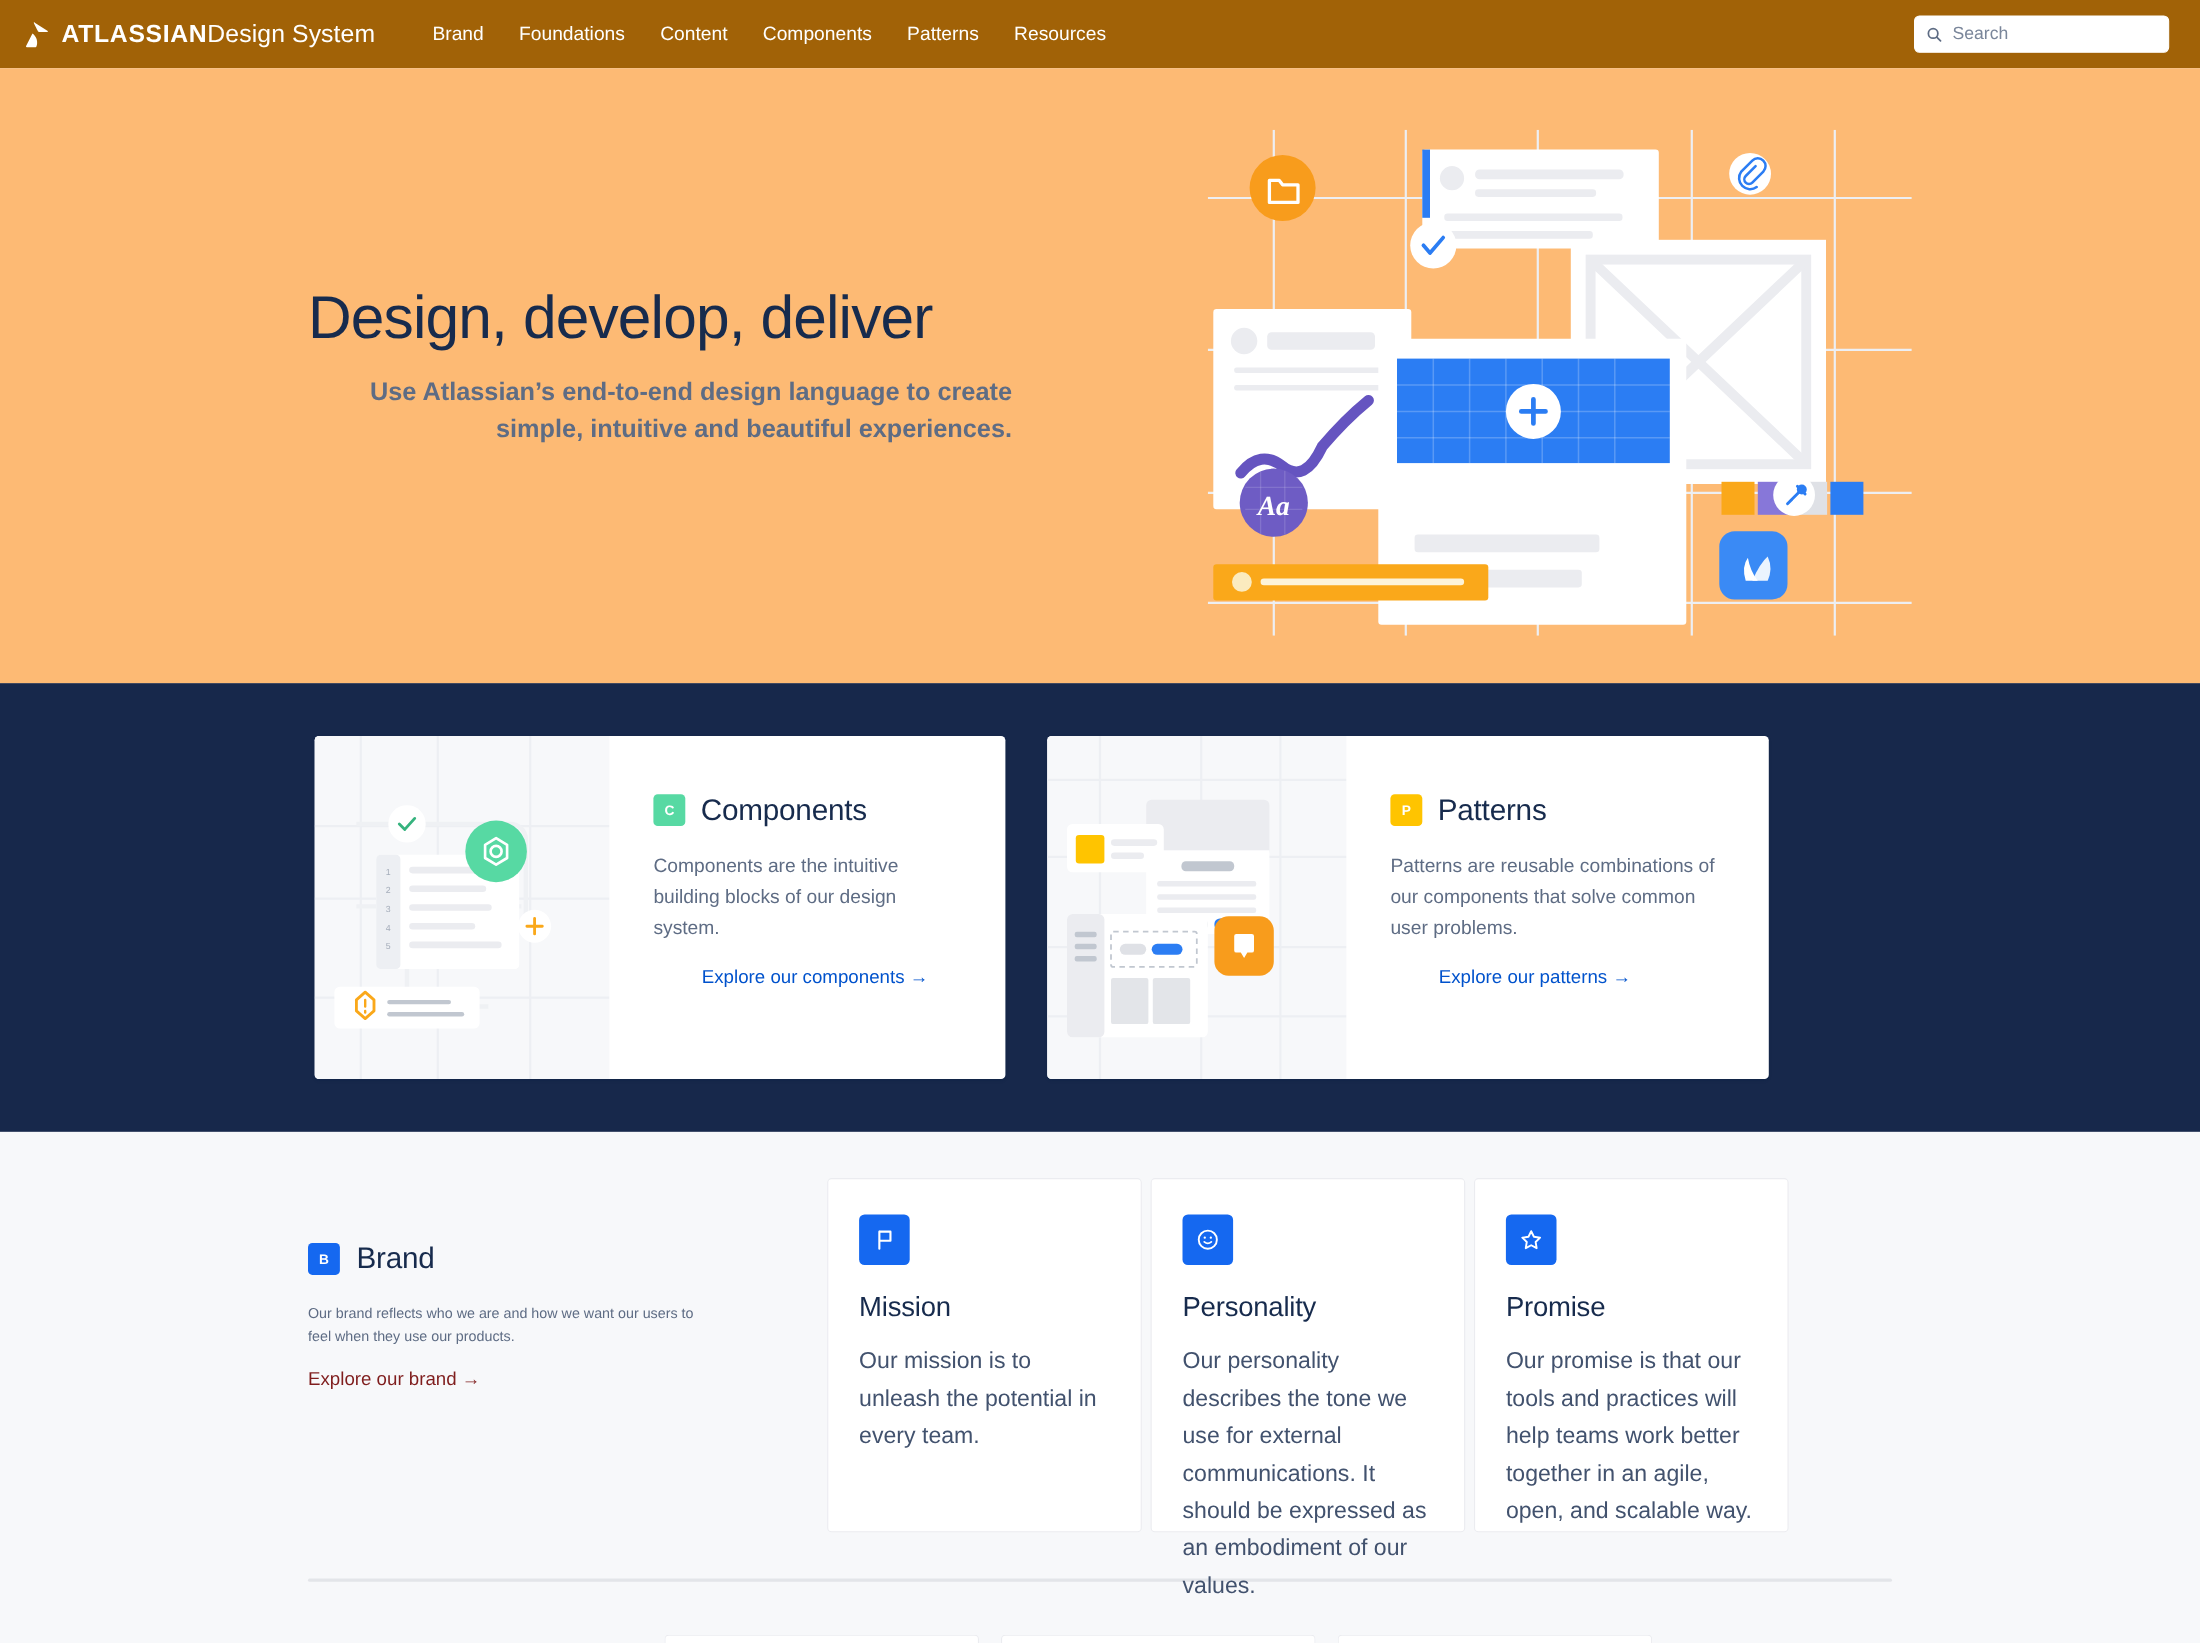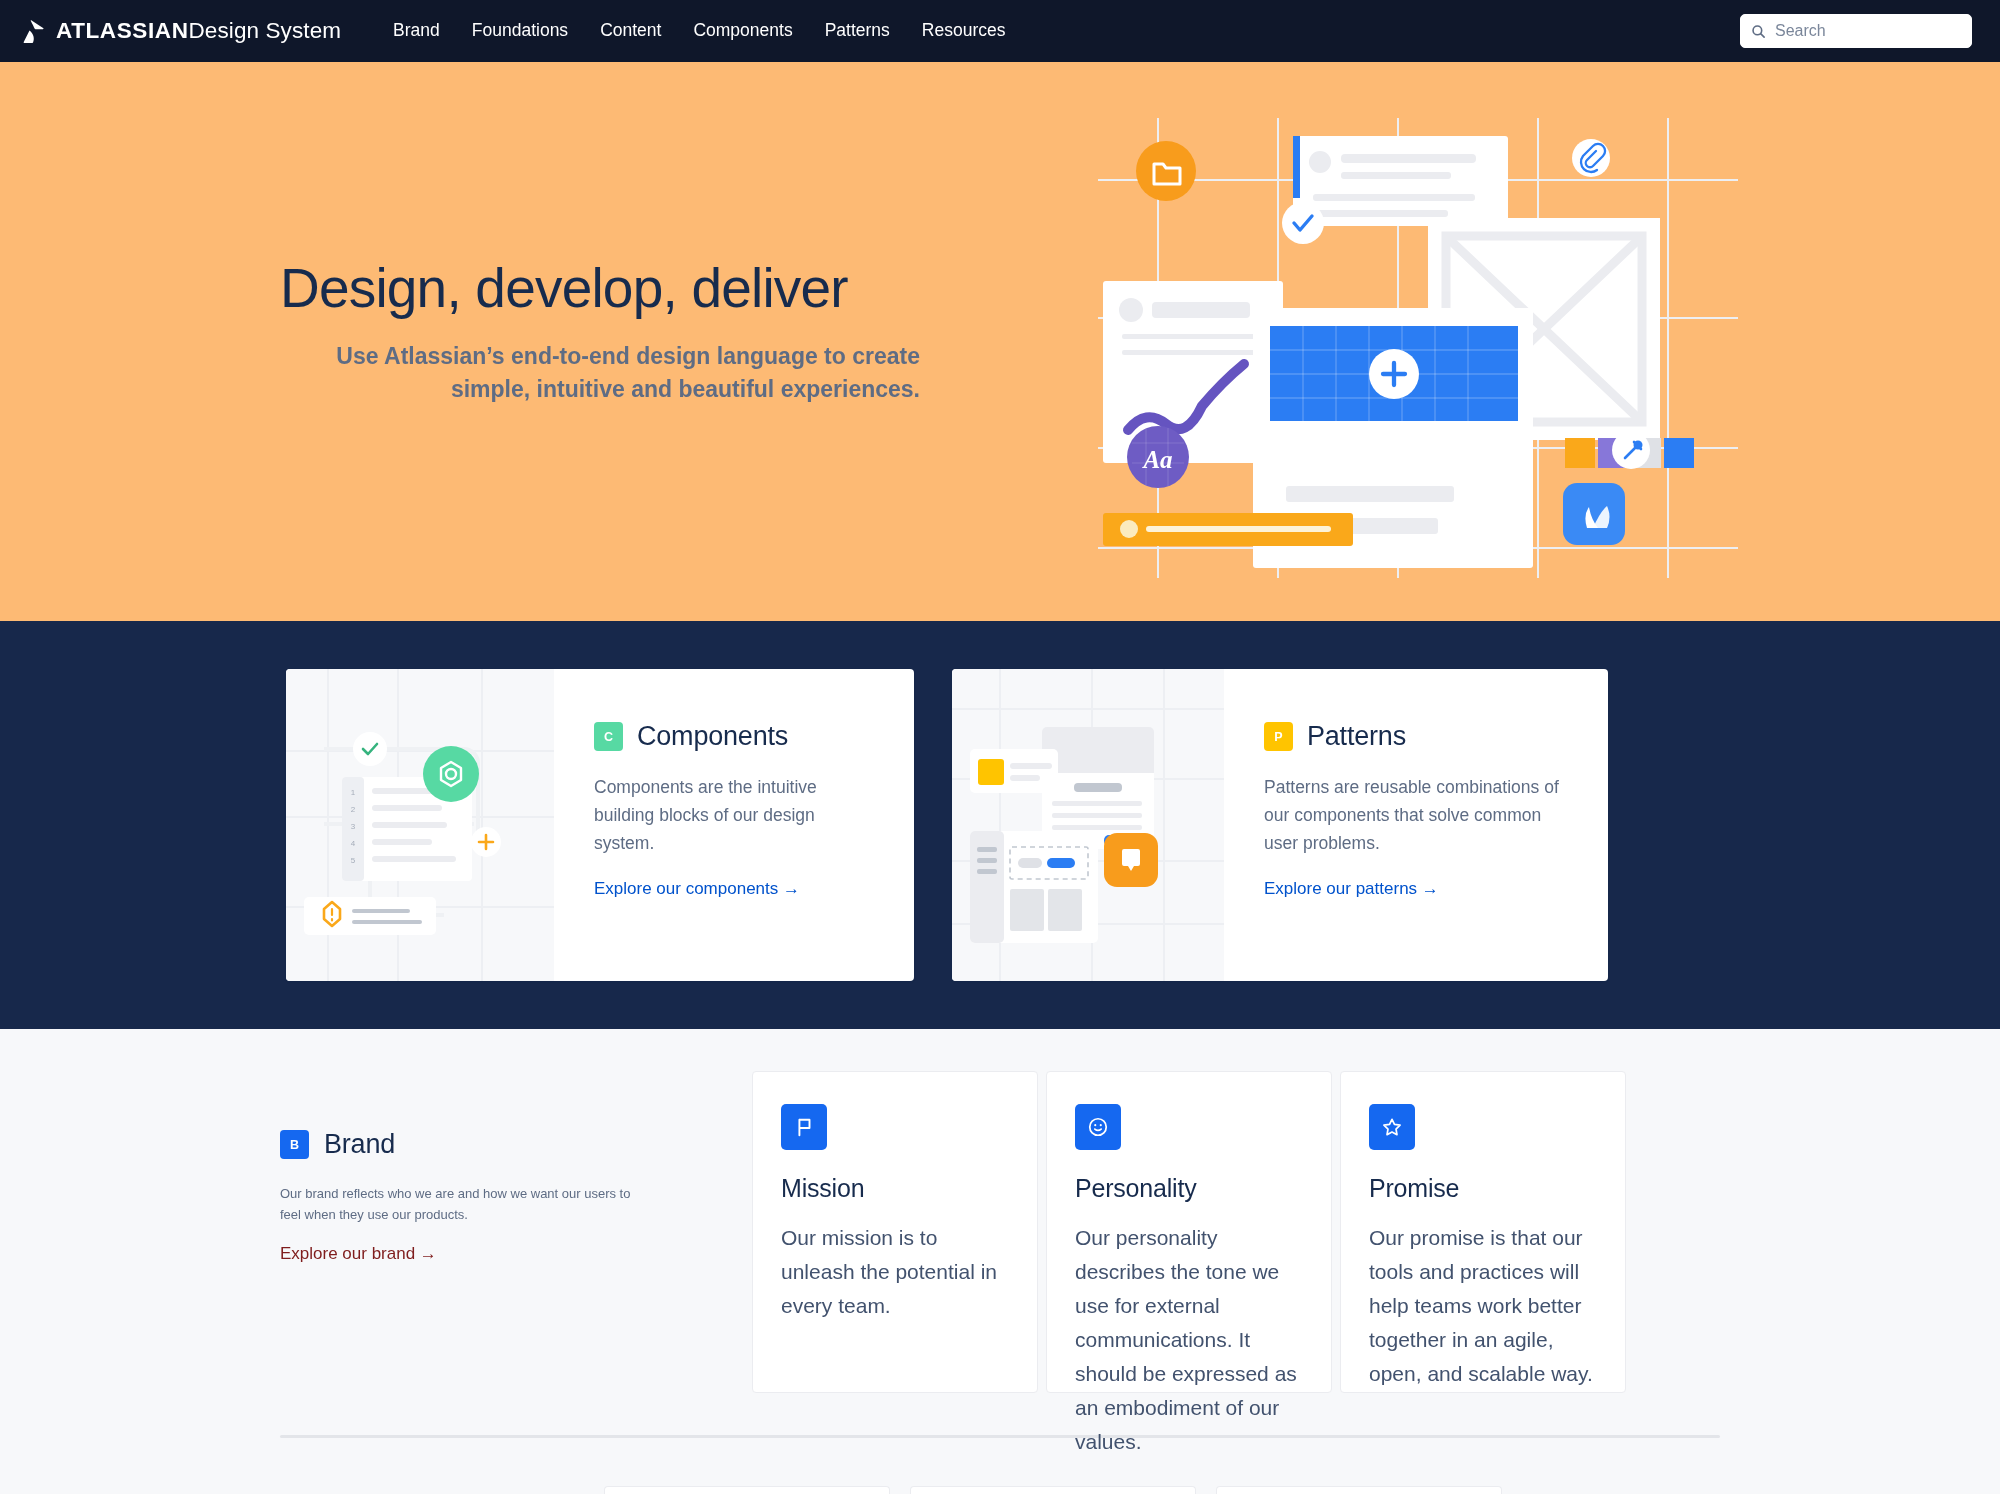--- a/index.html
+++ b/index.html
@@ -15,7 +15,7 @@
   .topbar {
     position: relative;
     height: 62px;
-    background: #0f172a;
+    background: #a16207;
     display: flex;
     align-items: center;
     padding: 0 28px 0 22px;

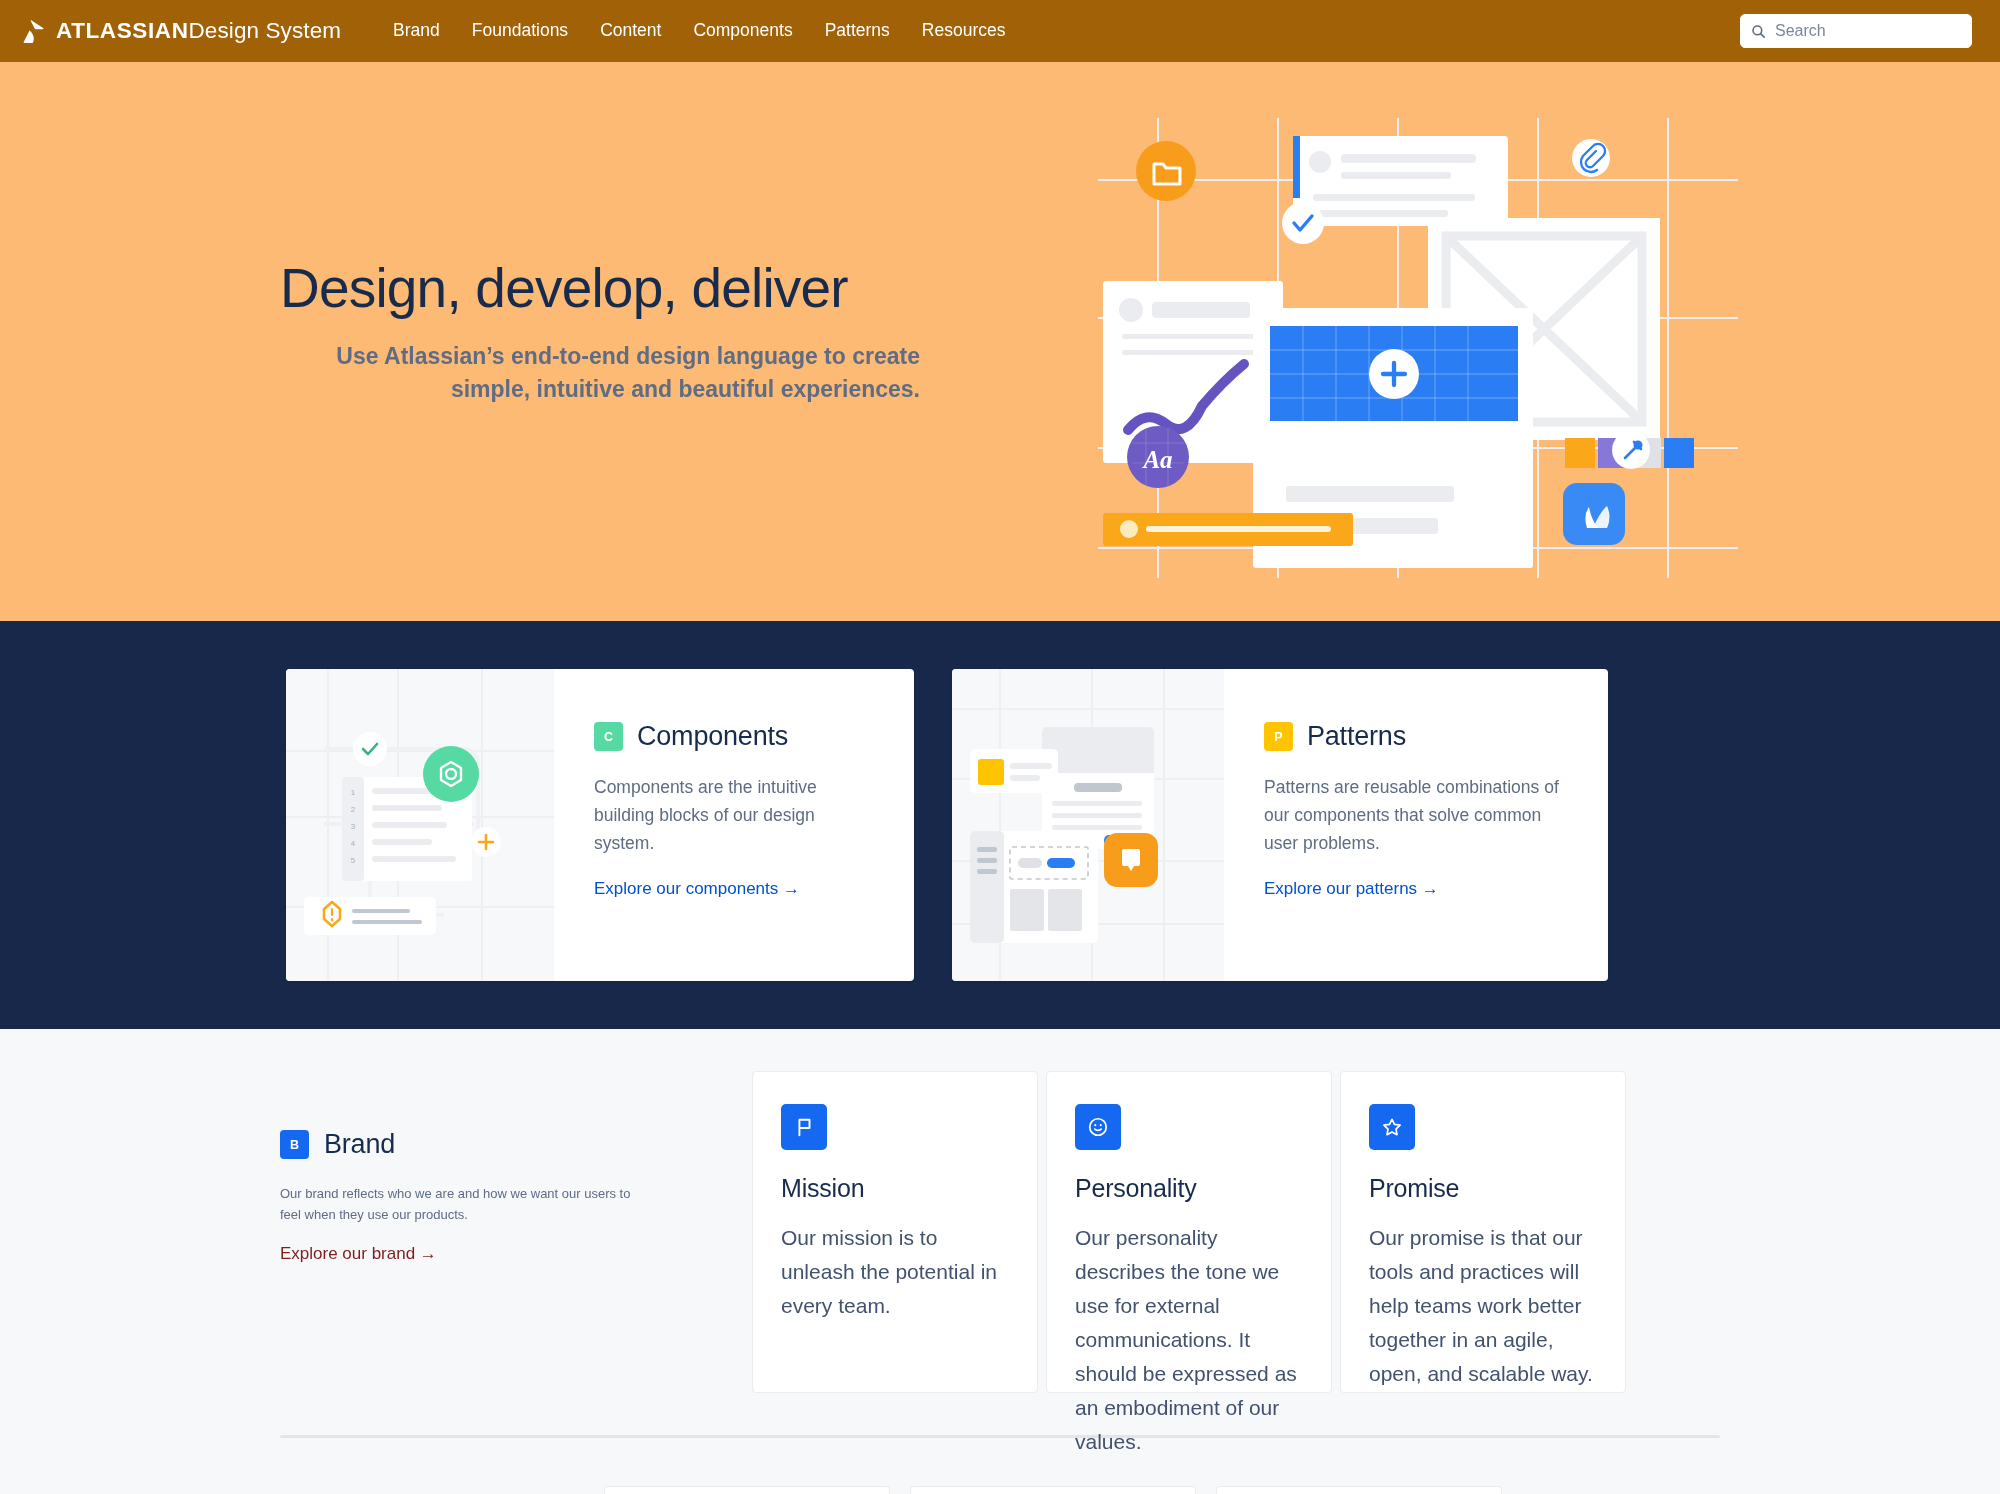--- a/index.html
+++ b/index.html
@@ -172,6 +172,7 @@
     color: #0052CC;
     text-decoration: none;
     cursor: pointer;
+    margin-left: 44px;
   }
 
   

